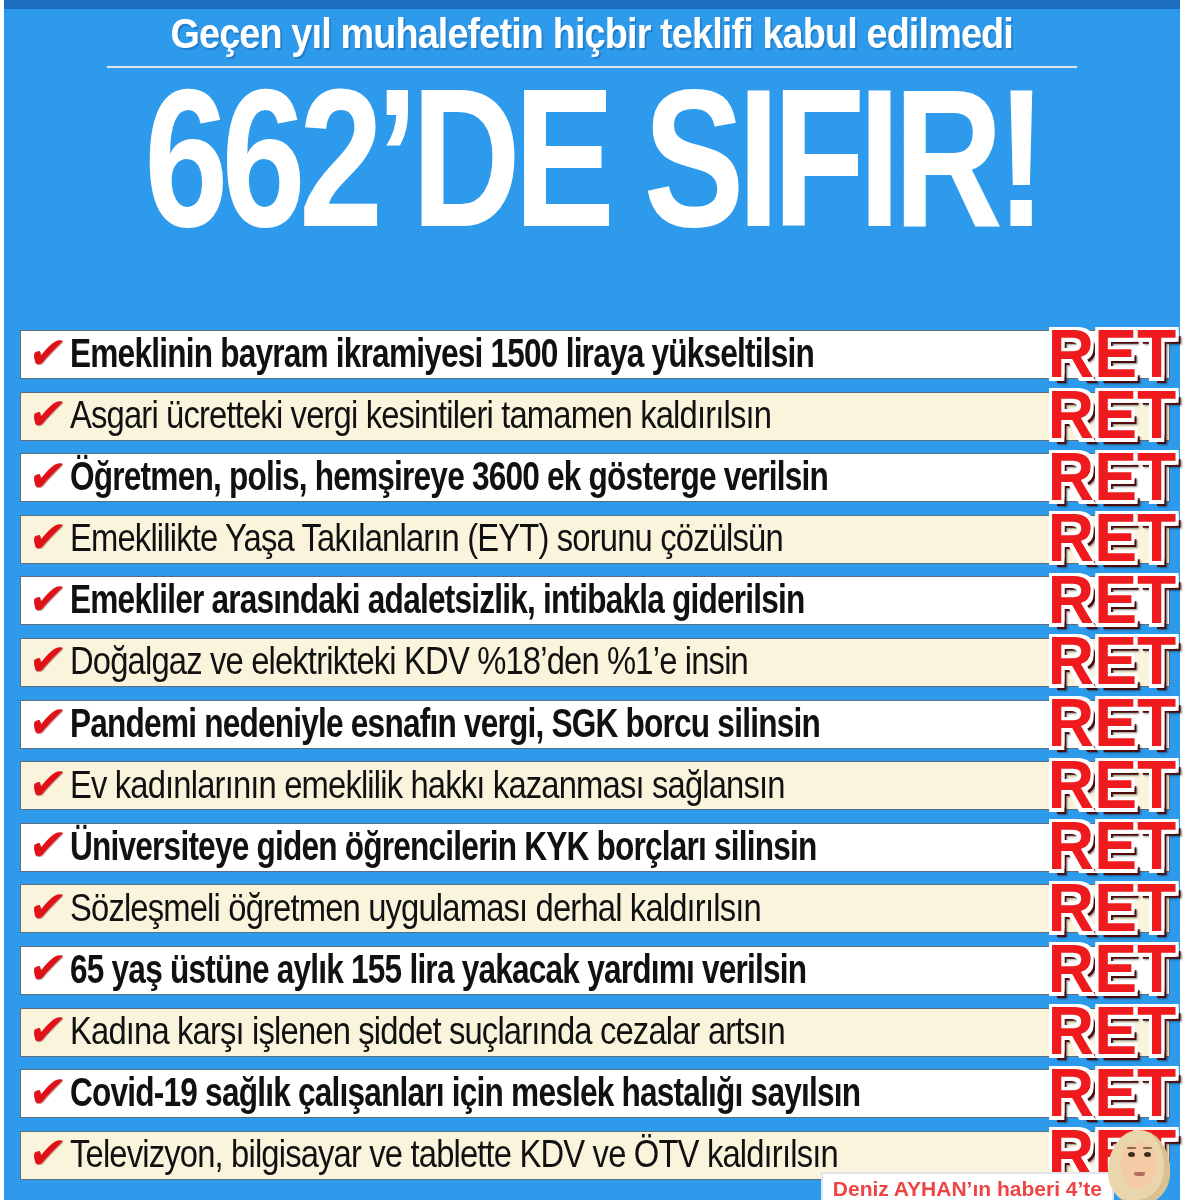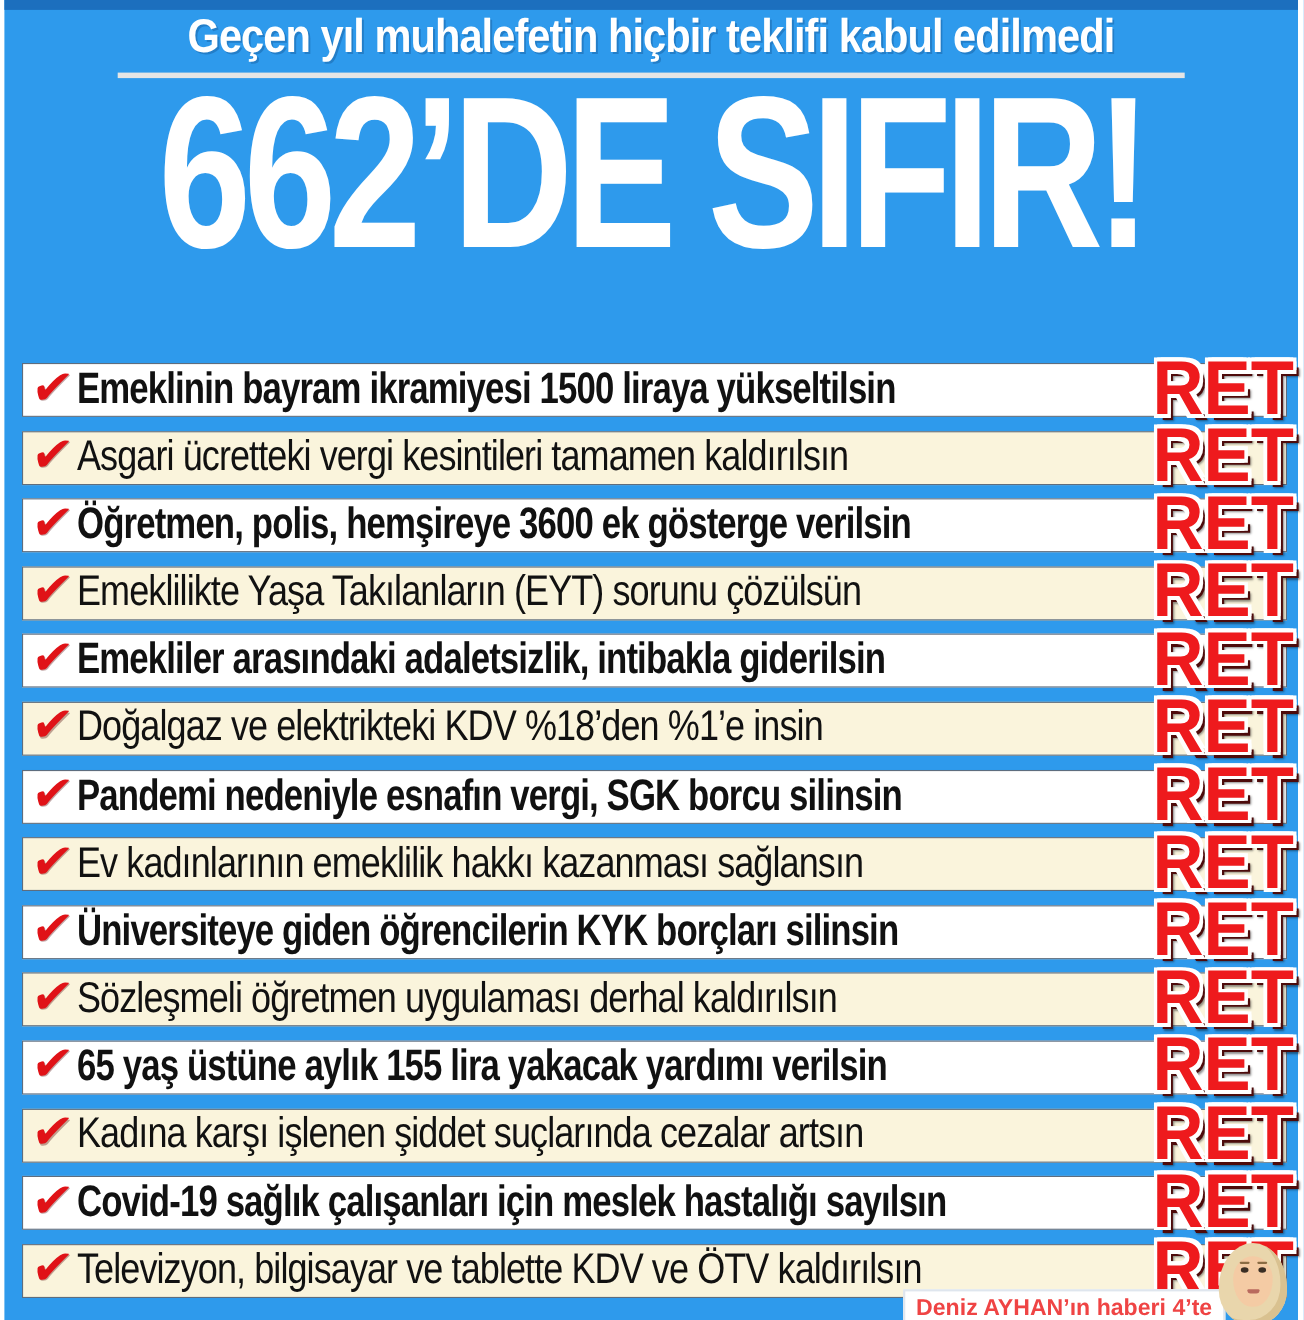--- a/index.html
+++ b/index.html
@@ -30,7 +30,7 @@
   }
   .kicker .kicker-inner{
     display:inline-block;
-    border-bottom:5px solid #e5e5e5;
+    border-bottom:2px solid #e5e5e5;
     padding:0 6px 1px 6px;
     line-height:44px;
   }

